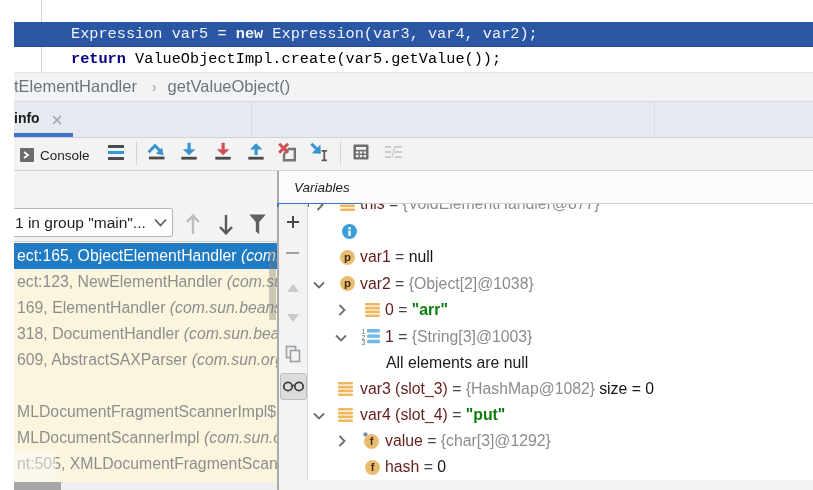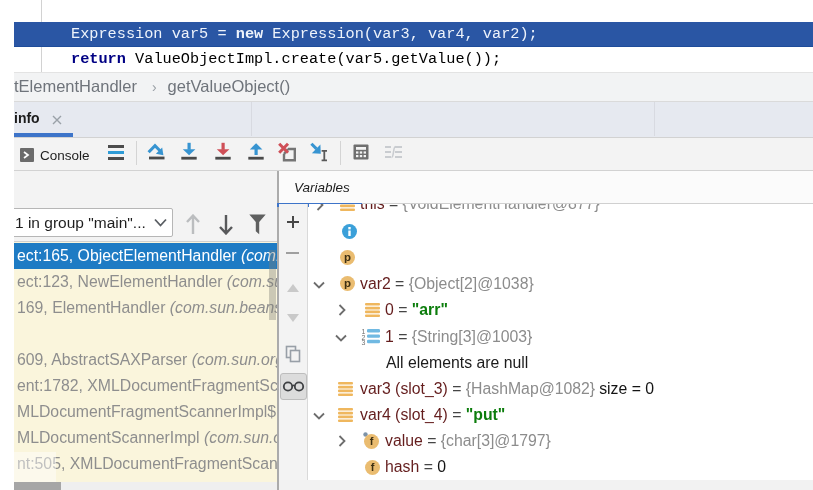--- a/index.html
+++ b/index.html
@@ -205,6 +205,7 @@
         <circle cx="7.5" cy="7.5" r="7.5" fill="#eabc70"></circle>
         <text x="7.5" y="11.4" text-anchor="middle" font-family="Liberation Sans" font-size="11.5" font-weight="bold" fill="#3d2f12">p</text>
       </svg>
+    <div class="row" style="left:51px;top:40px;height:26px;line-height:26px;"><span class="nm">var1</span><span class="eq"> = </span><span class="bk">null</span></div>
 
     <svg class="abs chev" style="left:3px;top:75px;" width="14" height="12" viewBox="0 0 14 12">
         <path d="M2 3.5 L7 8.5 L12 3.5" stroke="#6d6d6d" stroke-width="1.8" fill="none"></path>

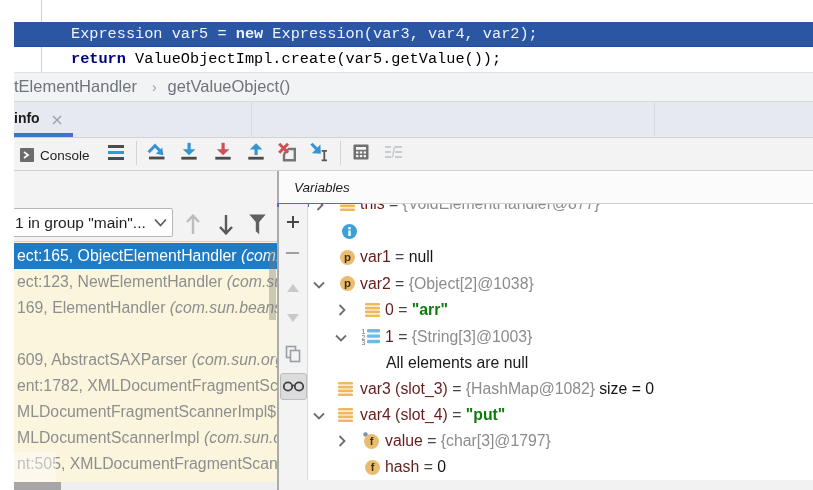--- a/index.html
+++ b/index.html
@@ -136,6 +136,7 @@
     <div class="row" style="left:0;top:1px;width:263px;height:26px;line-height:26px;background:#1e7bc4;color:#ffffff;padding-left:3px;">ect:165, ObjectElementHandler <i>(com.</i></div>
     <div class="row" style="left:3px;top:27px;height:26px;line-height:26px;">ect:123, NewElementHandler <i>(com.su</i></div>
     <div class="row" style="left:3px;top:53px;height:26px;line-height:26px;">169, ElementHandler <i>(com.sun.beans</i></div>
+    <div class="row" style="left:3px;top:79px;height:26px;line-height:26px;">318, DocumentHandler <i>(com.sun.bea</i></div>
     <div class="row" style="left:3px;top:105px;height:26px;line-height:26px;">609, AbstractSAXParser <i>(com.sun.org</i></div>
     <div class="row" style="left:3px;top:131px;height:26px;line-height:26px;">ent:1782, XMLDocumentFragmentSc</div>
     <div class="row" style="left:3px;top:157px;height:26px;line-height:26px;">MLDocumentFragmentScannerImpl$F</div>

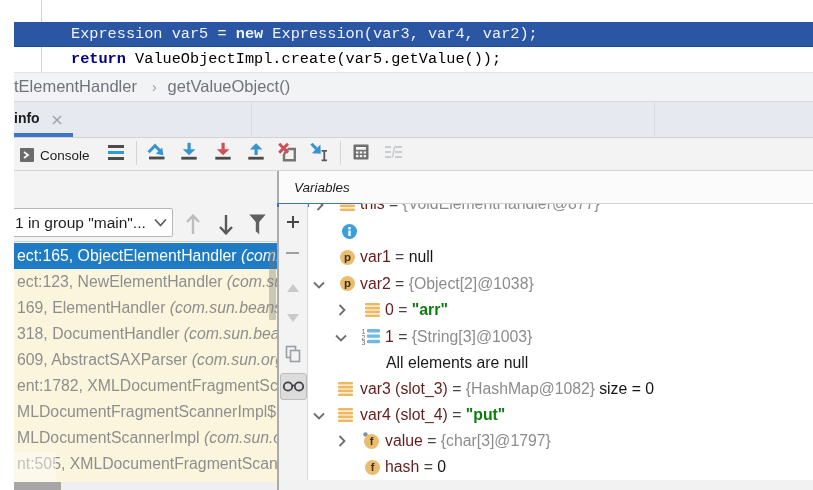--- a/index.html
+++ b/index.html
@@ -138,7 +138,6 @@
     <div class="row" style="left:3px;top:53px;height:26px;line-height:26px;">169, ElementHandler <i>(com.sun.beans</i></div>
     <div class="row" style="left:3px;top:79px;height:26px;line-height:26px;">318, DocumentHandler <i>(com.sun.bea</i></div>
     <div class="row" style="left:3px;top:105px;height:26px;line-height:26px;">609, AbstractSAXParser <i>(com.sun.org</i></div>
-    <div class="row" style="left:3px;top:131px;height:26px;line-height:26px;">ent:1782, XMLDocumentFragmentSc</div>
     <div class="row" style="left:3px;top:157px;height:26px;line-height:26px;">MLDocumentFragmentScannerImpl$F</div>
     <div class="row" style="left:3px;top:183px;height:26px;line-height:26px;">MLDocumentScannerImpl <i>(com.sun.or</i></div>
     <div class="row" style="left:3px;top:209px;height:26px;line-height:26px;">nt:505, XMLDocumentFragmentScann</div>

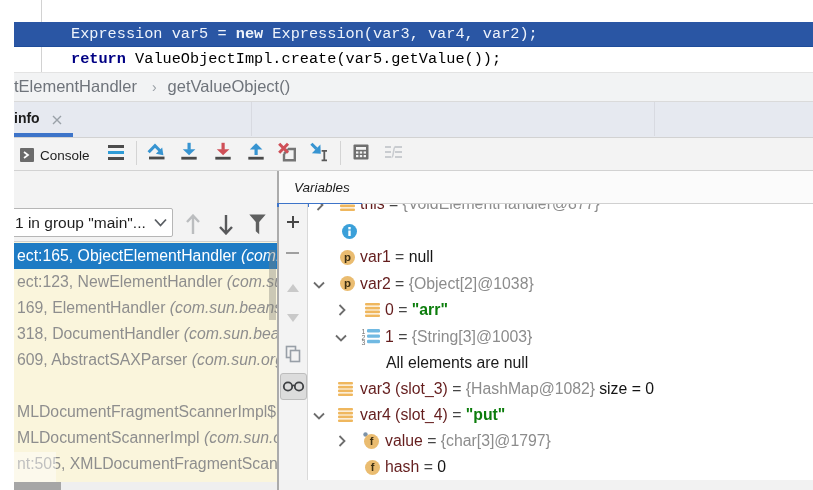--- a/index.html
+++ b/index.html
@@ -279,7 +279,7 @@
         <circle cx="9.5" cy="9.5" r="7.5" fill="#eabc70"></circle>
         <text x="9.5" y="13.4" text-anchor="middle" font-family="Liberation Sans" font-size="11" font-weight="bold" fill="#3d2f12">f</text>
       </svg>
-    <div class="row" style="left:76px;top:224px;height:26px;line-height:26px;"><span class="nm">value</span><span class="eq"> = </span><span class="gv">{char[3]@1797}</span></div>
+    <div class="row" style="left:76px;top:224px;height:26px;line-height:26px;"><span class="nm">value</span><span class="eq"> = </span><span class="gv">{char[3]@1292}</span></div>
 
     <svg class="abs" style="left:56px;top:255.5px;" width="15" height="15" viewBox="0 0 15 15">
         <circle cx="7.5" cy="7.5" r="7.5" fill="#eabc70"></circle>

